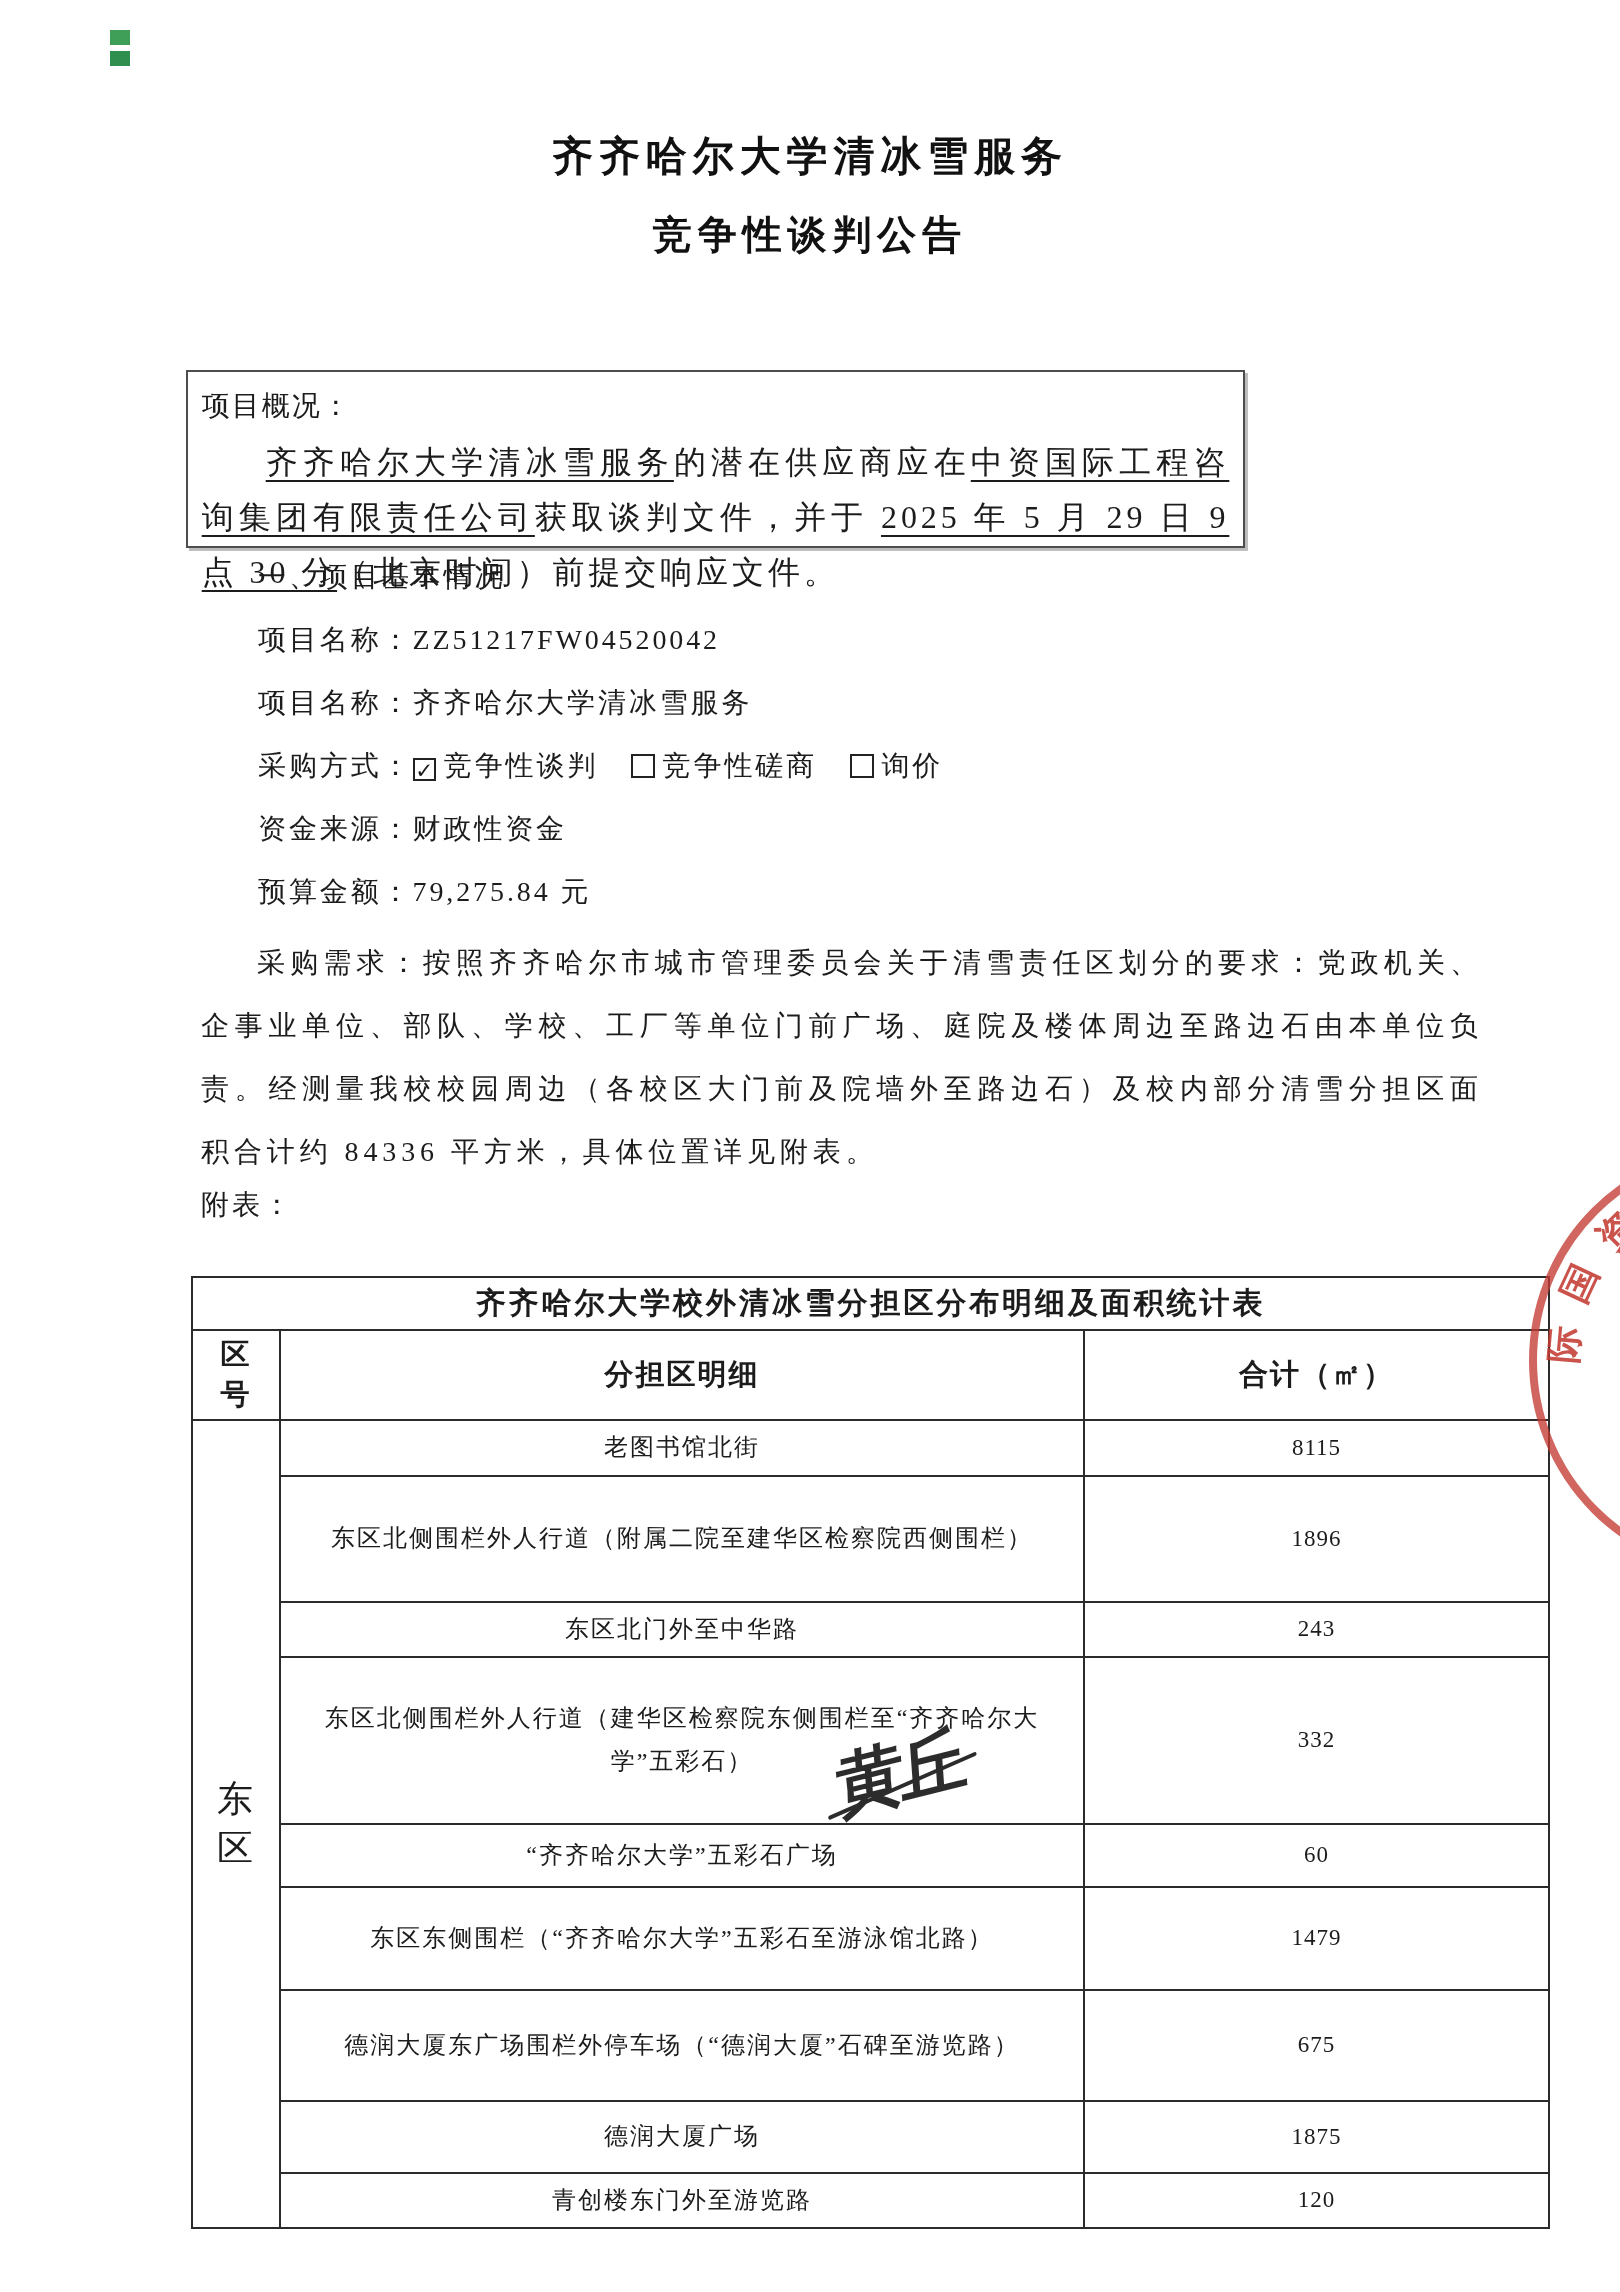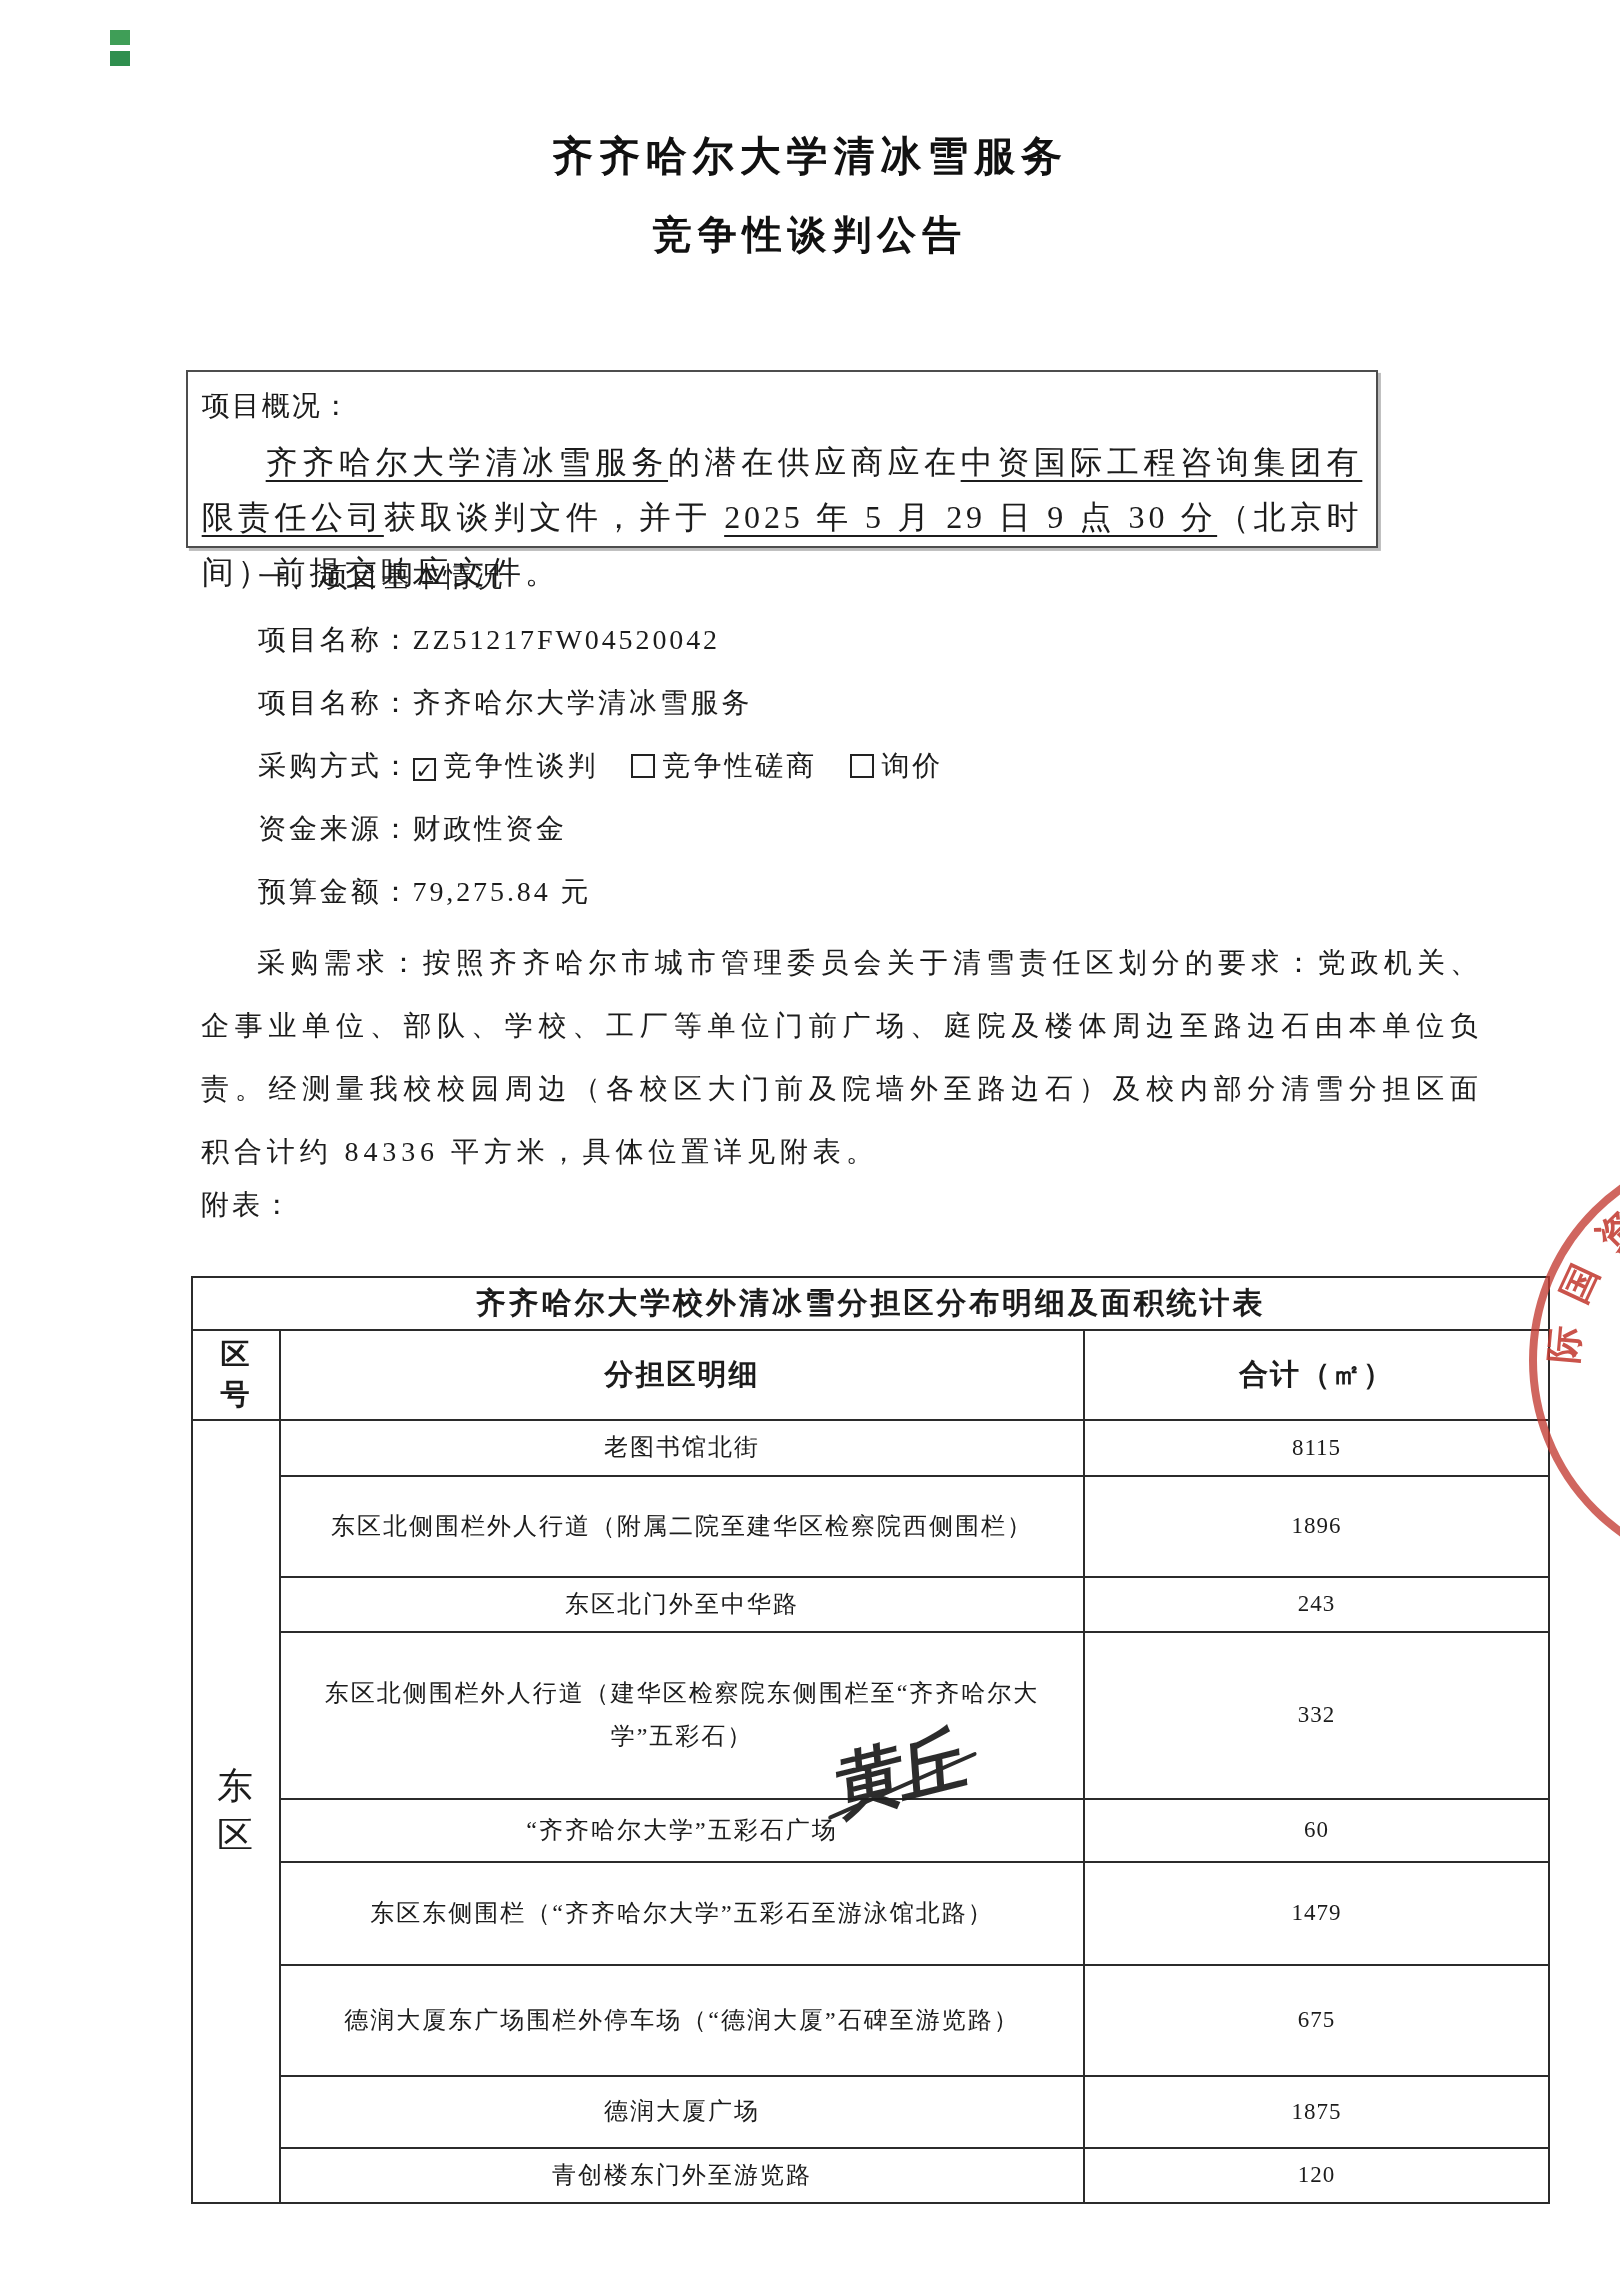--- a/index.html
+++ b/index.html
@@ -28,7 +28,7 @@
 
   
   .overview-box{
-    position:absolute;left:186px;top:370px;width:1192px;height:178px;
+    position:absolute;left:186px;top:370px;width:1059px;height:178px;
     border:2px solid #4d4d4d;box-sizing:border-box;
     box-shadow:2.9px 2.9px 0 rgba(60,60,60,.35);
     padding:9.8px 13.7px 0 13.7px;

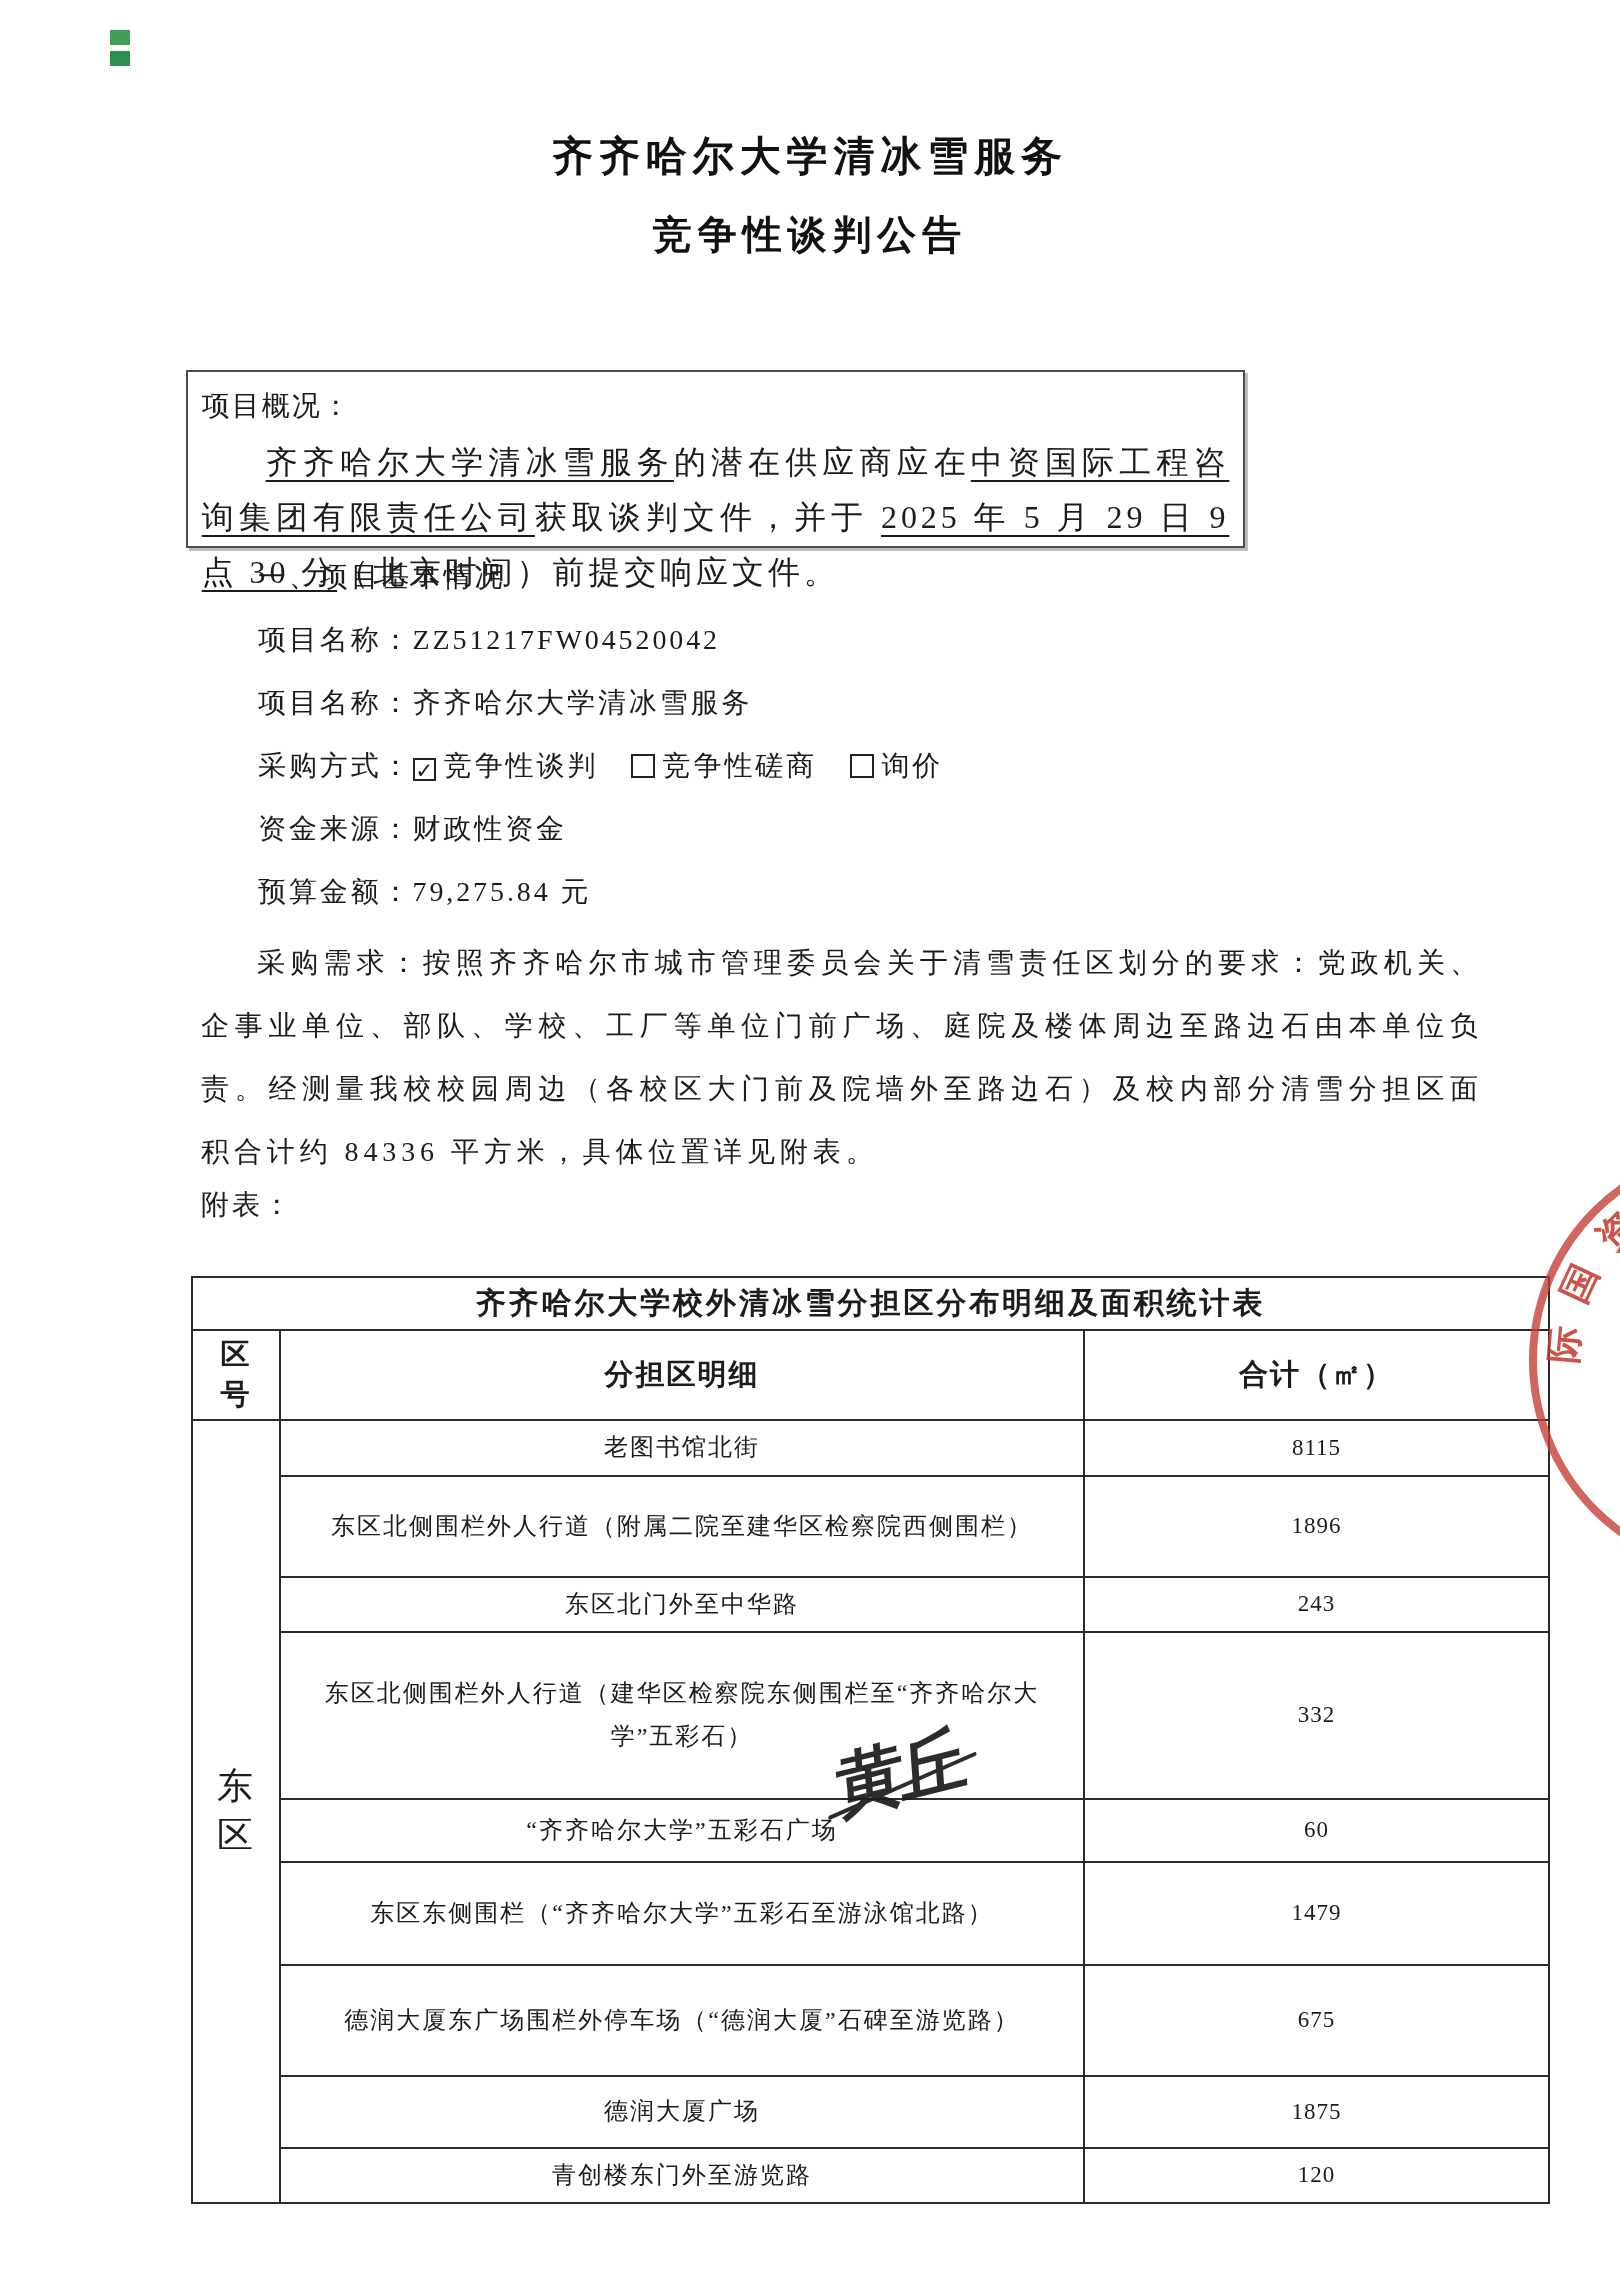--- a/index.html
+++ b/index.html
@@ -79,7 +79,7 @@
   .area-table td.area{font-size:23px;letter-spacing:1px;}
   .area-table td.zone{font-size:36px;}
   .area-table tbody tr:nth-child(1){height:56px;}
-  .area-table tbody tr:nth-child(2){height:101px;}
+  .area-table tbody tr:nth-child(2){height:126px;}
   .area-table tbody tr:nth-child(3){height:55px;}
   .area-table tbody tr:nth-child(4){height:167px;}
   .area-table tbody tr:nth-child(5){height:63px;}

